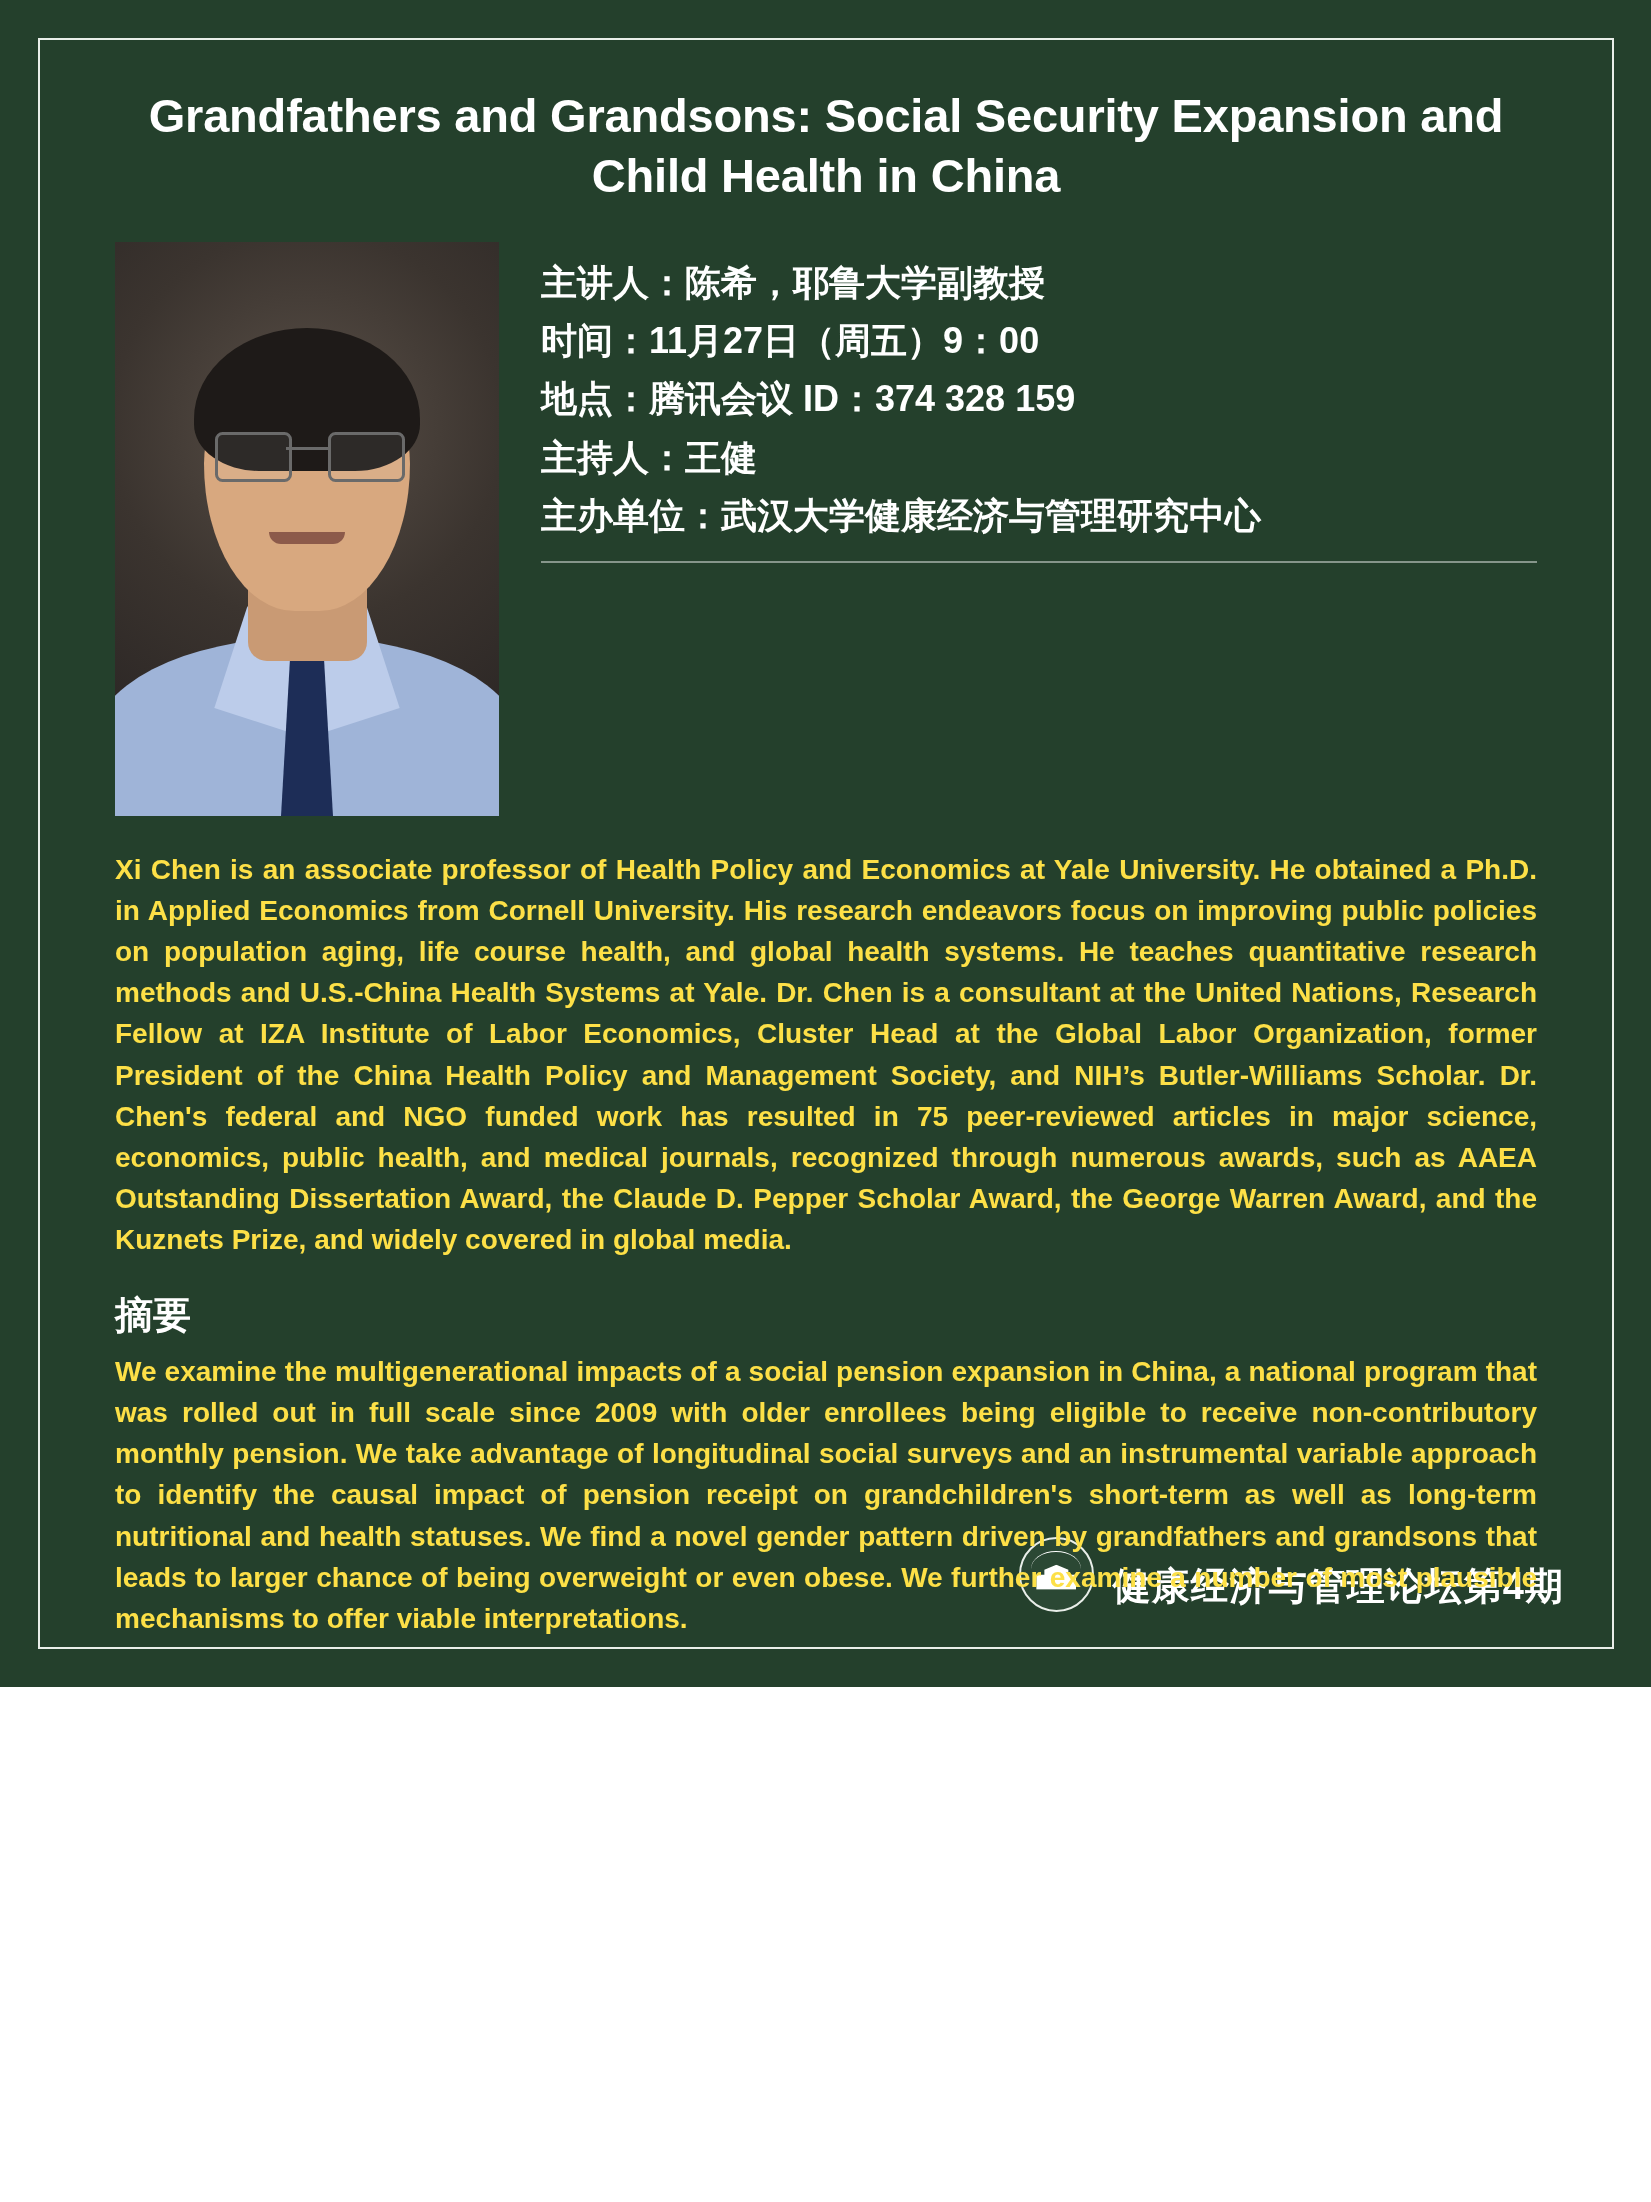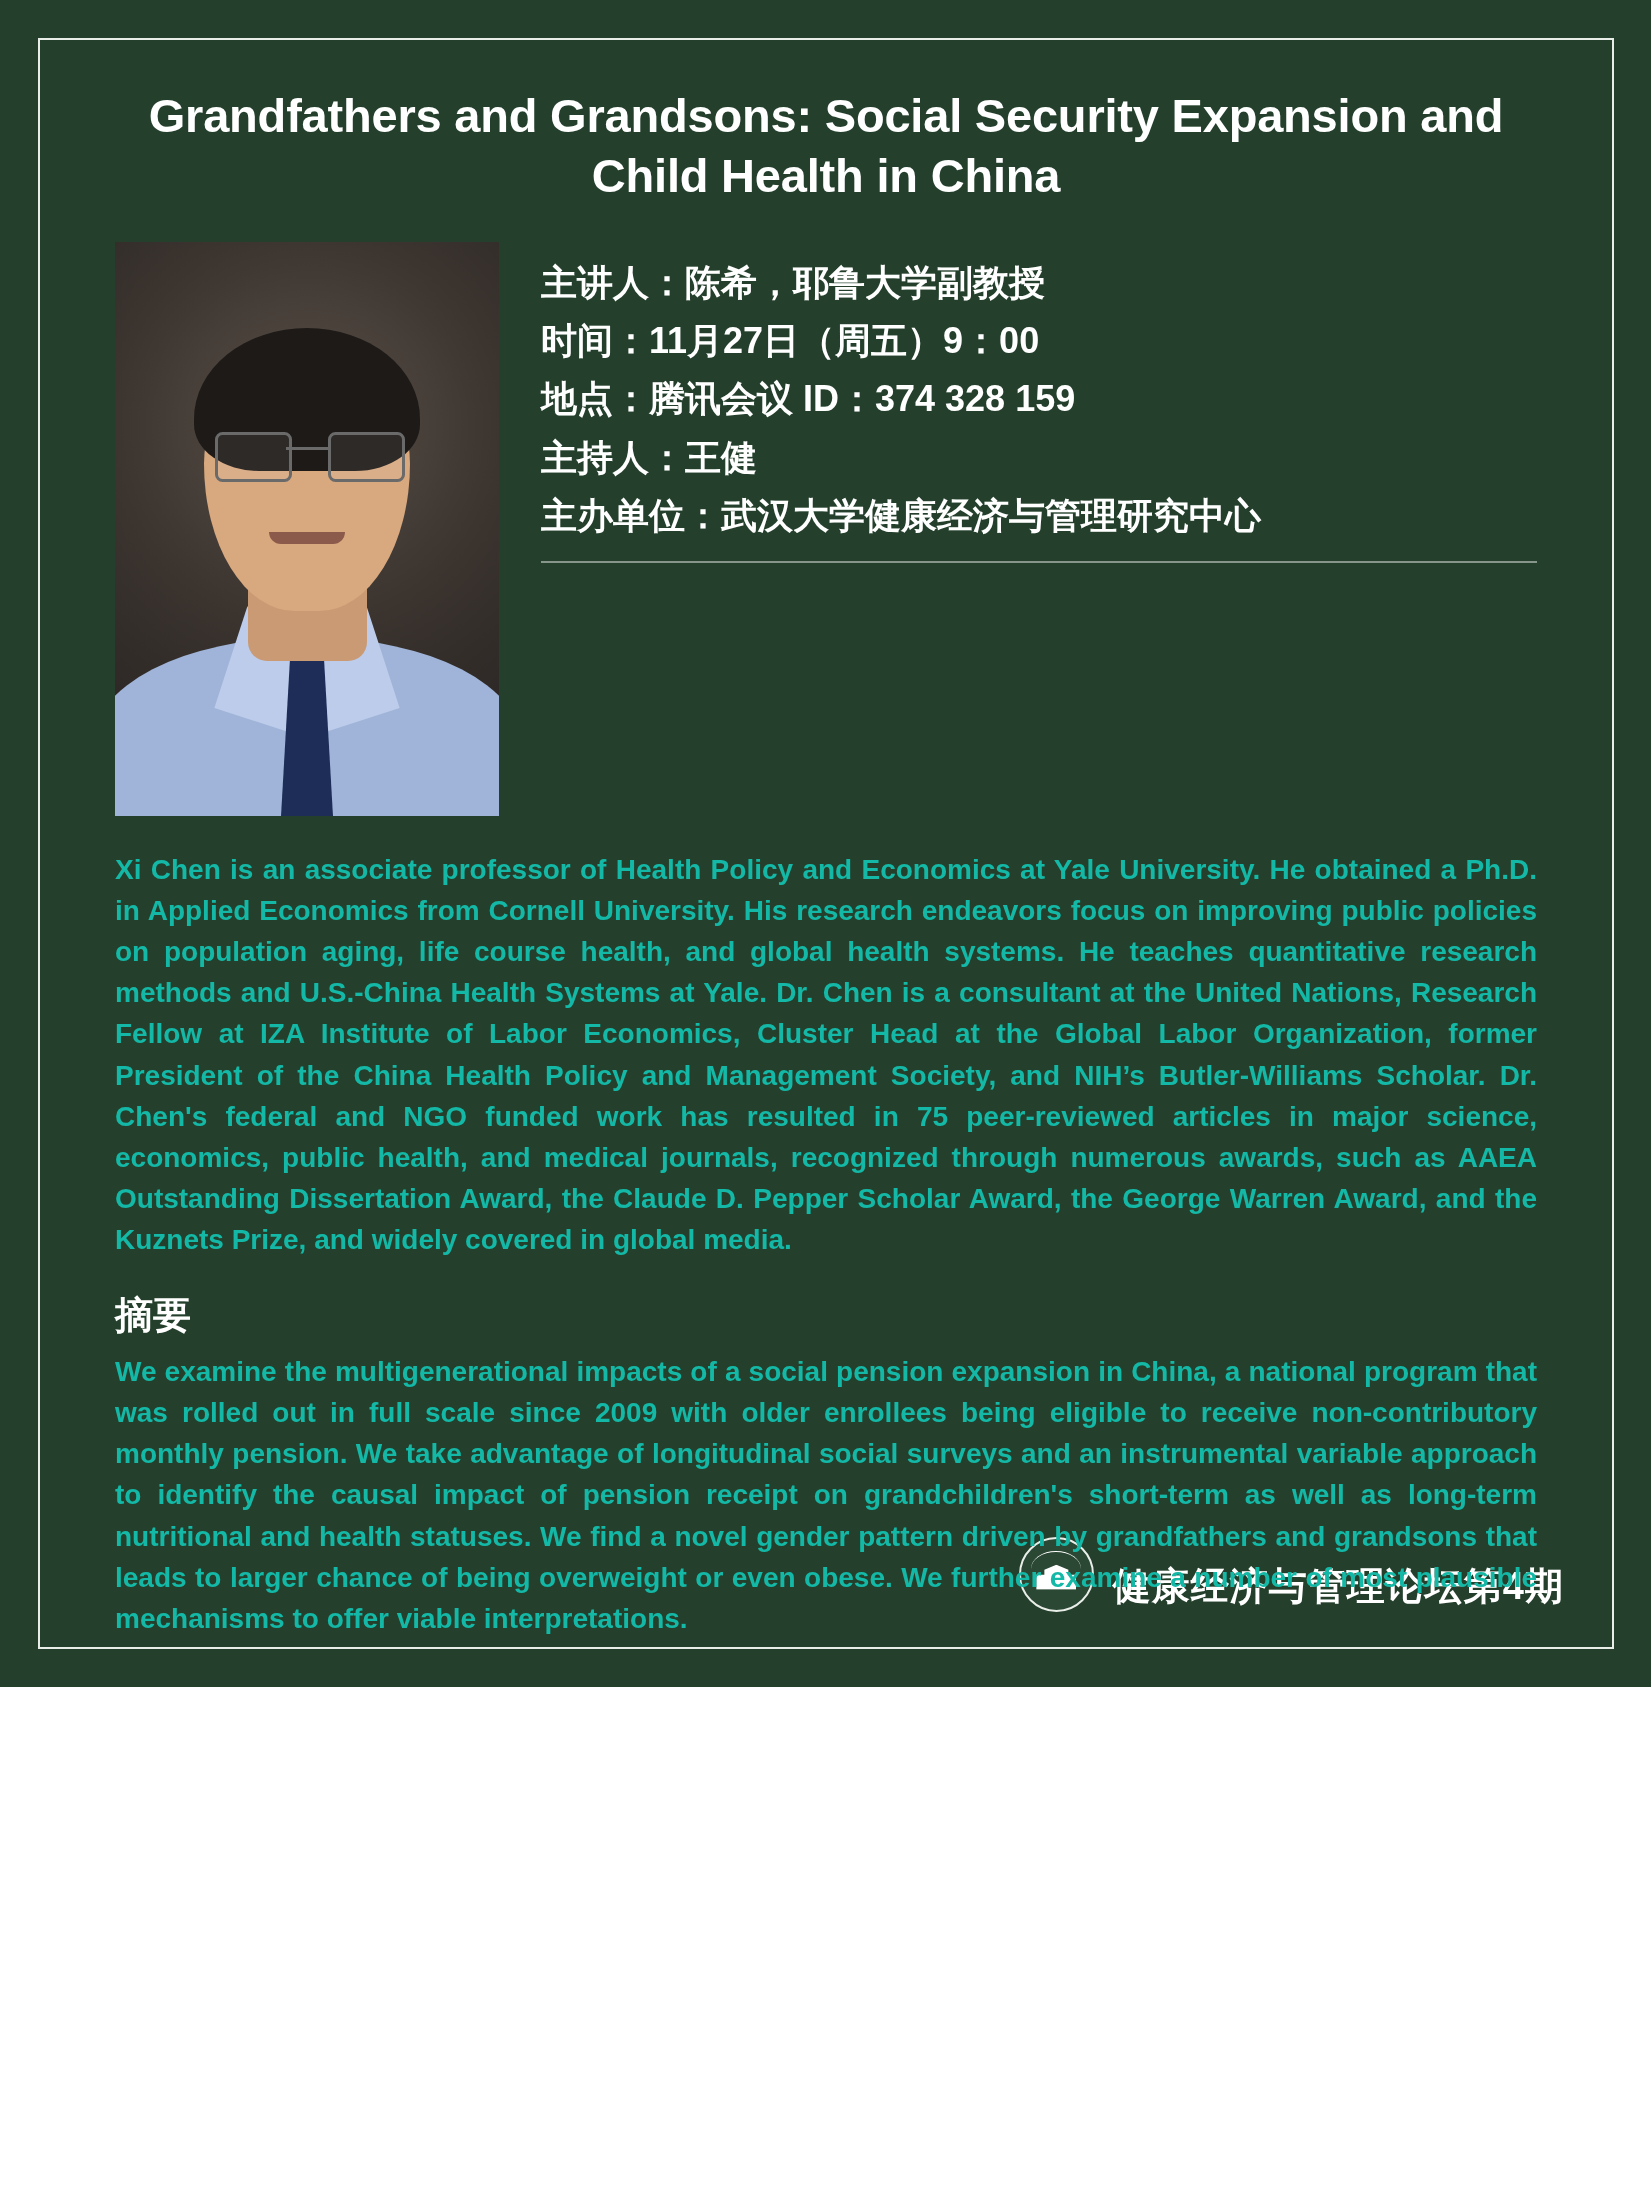--- a/index.html
+++ b/index.html
@@ -137,7 +137,7 @@
     margin-bottom: 9.6px;
   }
   .section-body {
-    color: #14b8a6;
+    color: #fde047;
     font-size: 28px;
     font-weight: bold;
     line-height: 1.47;

